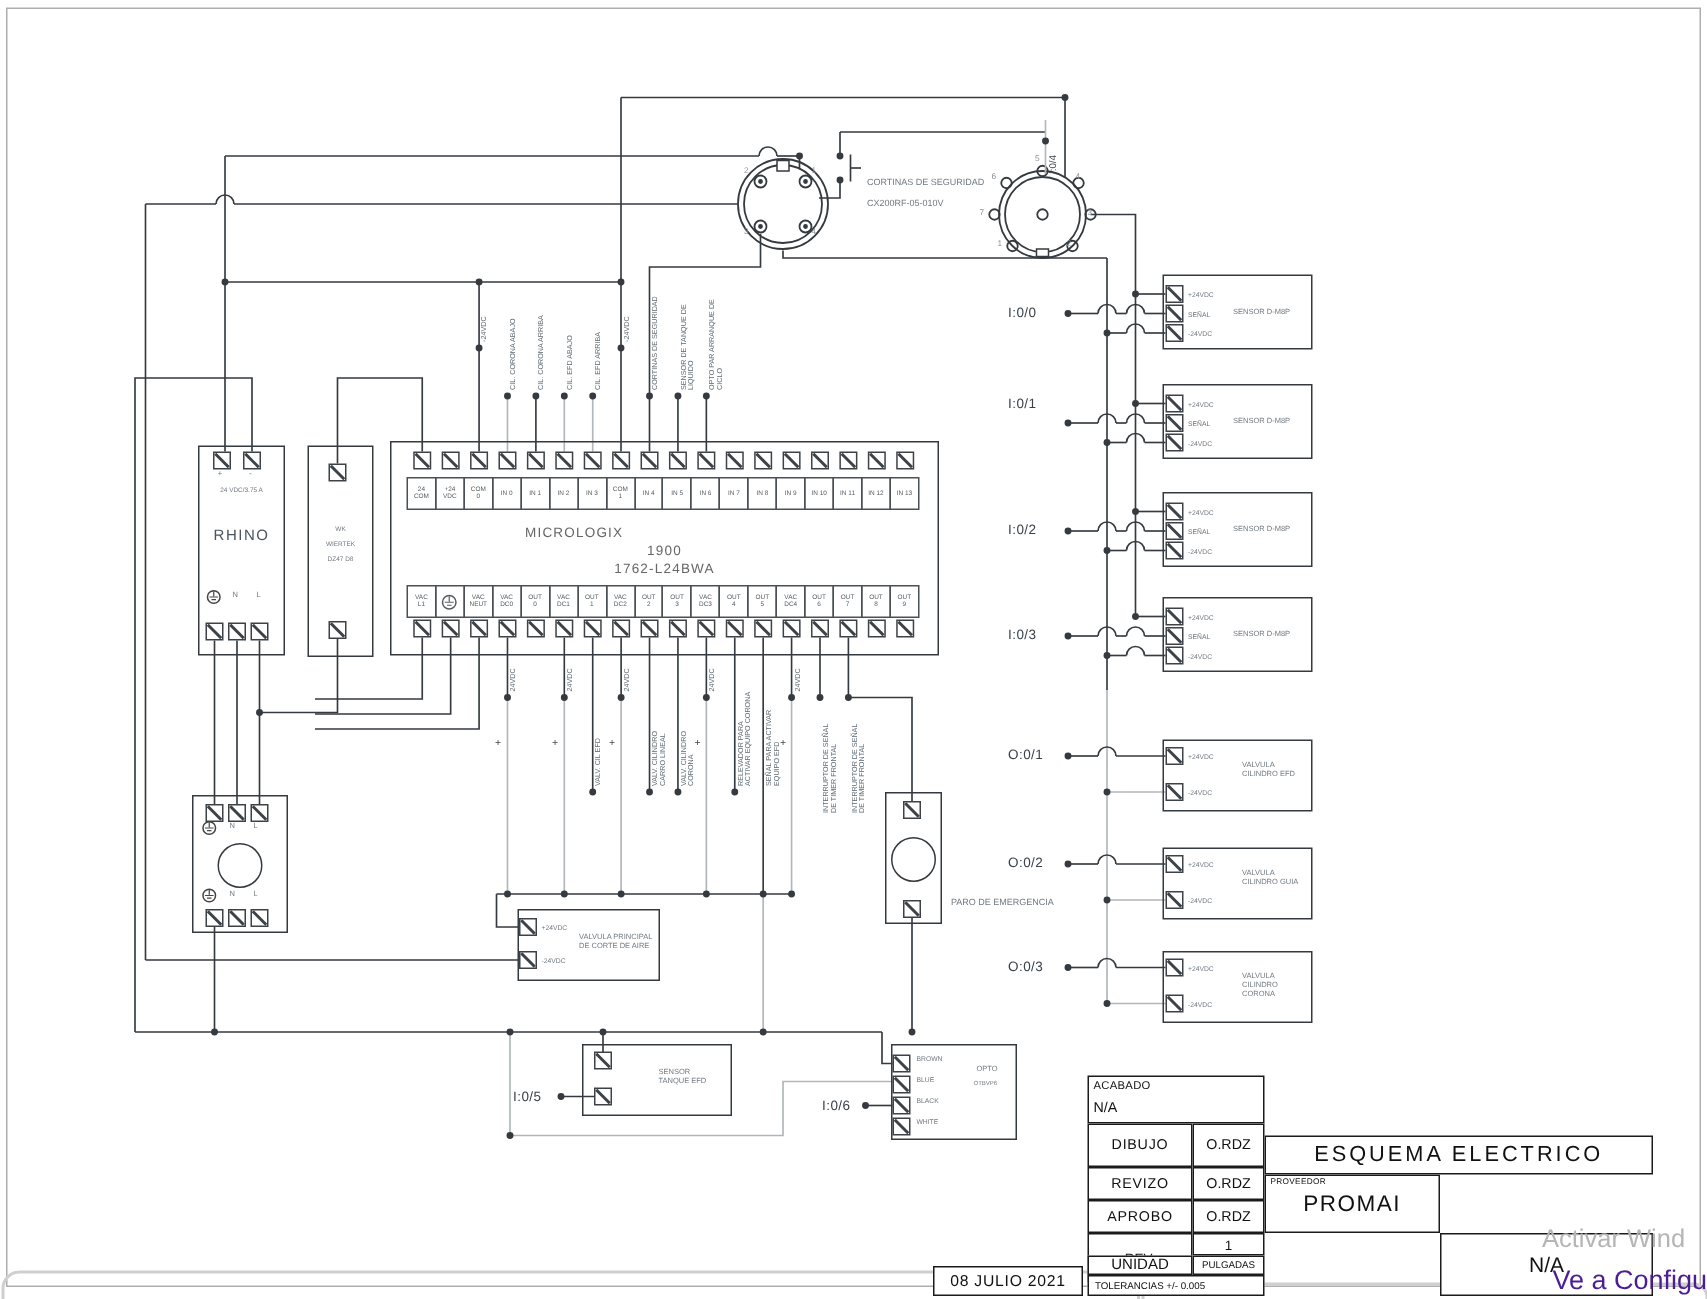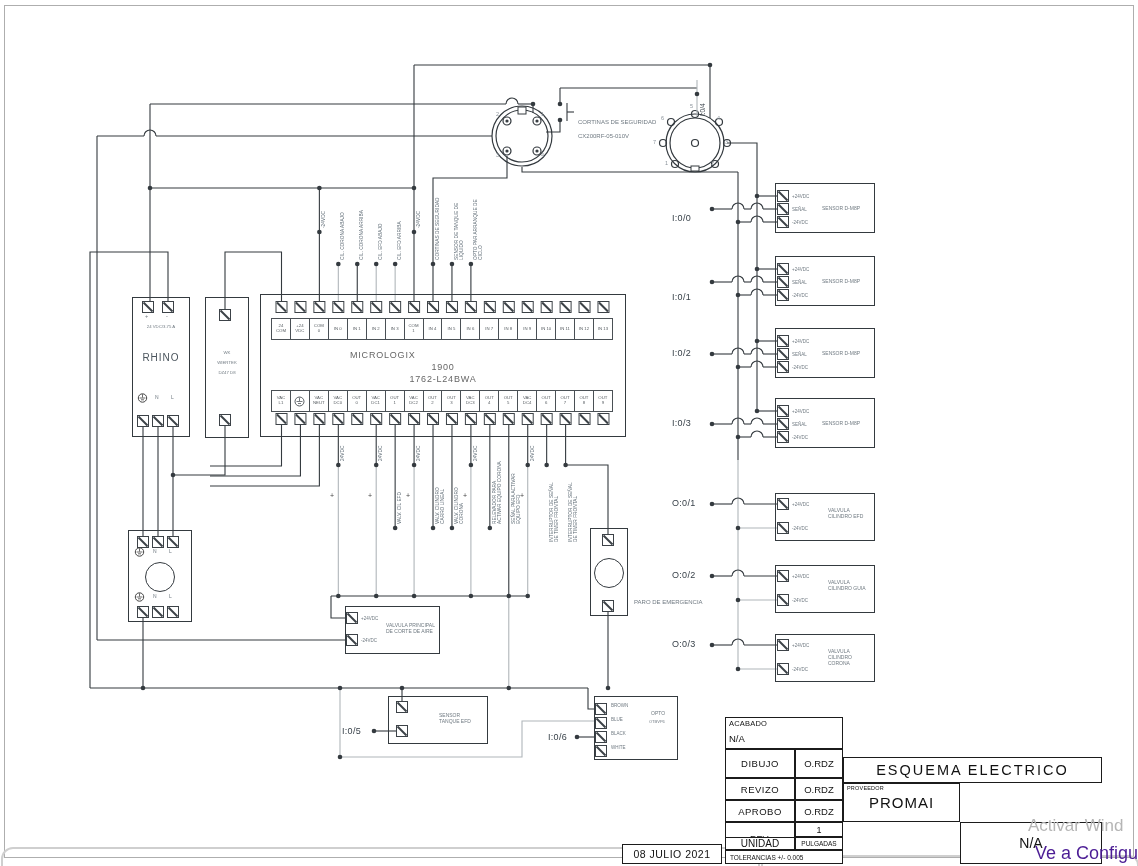--- a/index.html
+++ b/index.html
@@ -710,7 +710,7 @@
   <div class="vl" style="left:568px;top:542px;">INTERRUPTOR DE SEÑAL
 DE TIMER FRONTAL</div>
 
-  <div class="ref" style="left:672px;top:213px;">I:0/0</div>
+  <div class="ref" style="left:672px;top:203px;">I:0/0</div>
   <div class="ref" style="left:672px;top:292px;">I:0/1</div>
   <div class="ref" style="left:672px;top:348px;">I:0/2</div>
   <div class="ref" style="left:672px;top:418px;">I:0/3</div>

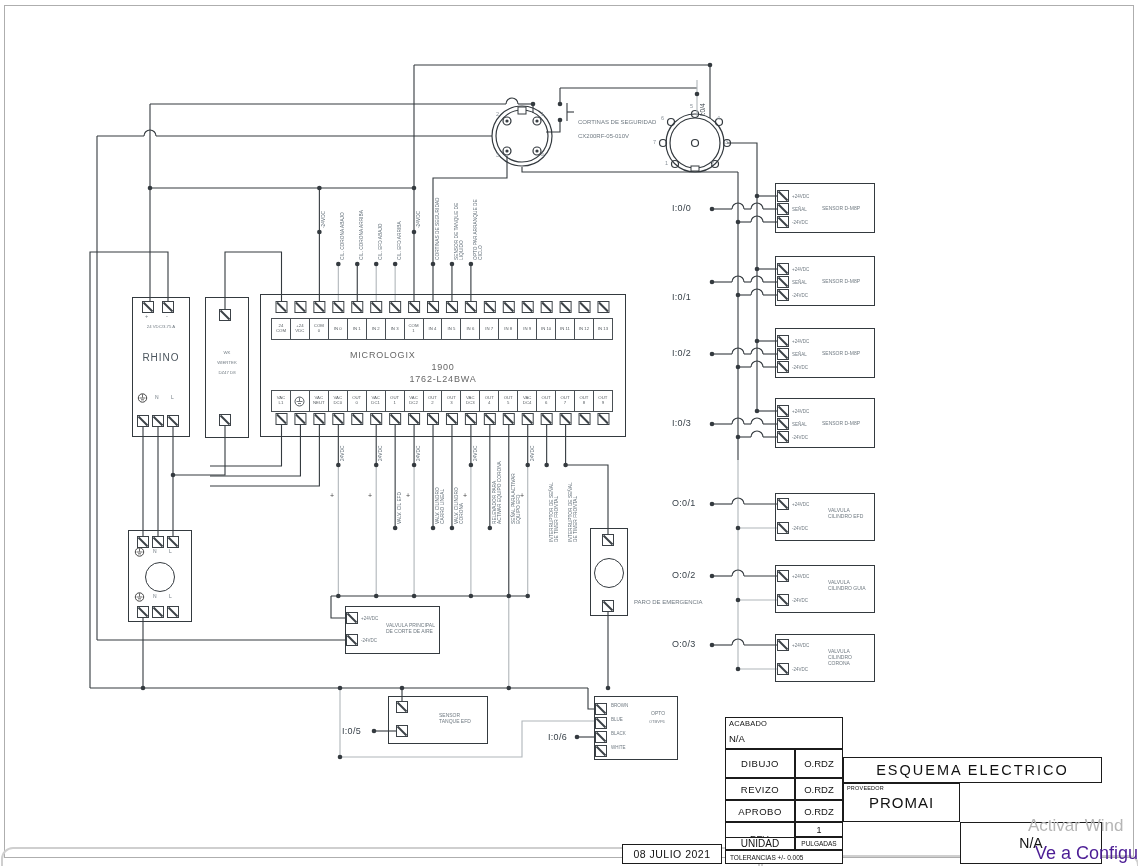--- a/index.html
+++ b/index.html
@@ -711,7 +711,7 @@
 DE TIMER FRONTAL</div>
 
   <div class="ref" style="left:672px;top:203px;">I:0/0</div>
-  <div class="ref" style="left:672px;top:292px;">I:0/1</div>
+  <div class="ref" style="left:672px;top:264px;">I:0/1</div>
   <div class="ref" style="left:672px;top:348px;">I:0/2</div>
   <div class="ref" style="left:672px;top:418px;">I:0/3</div>
 

